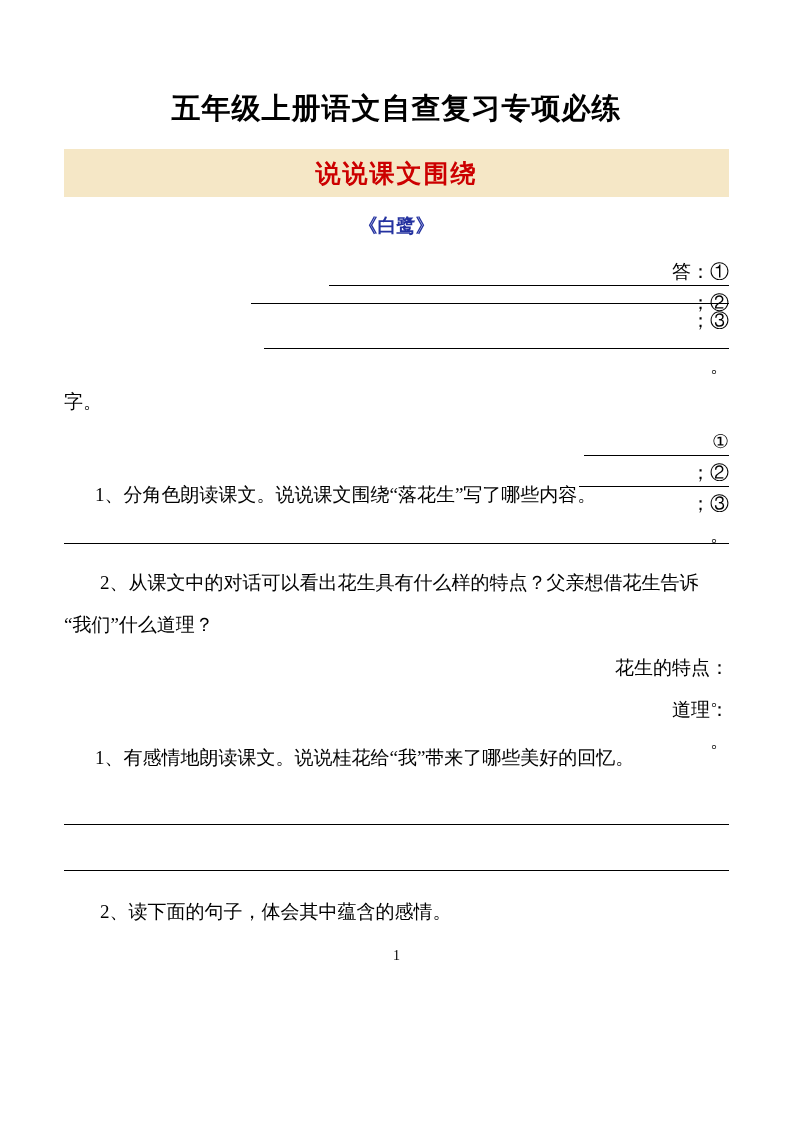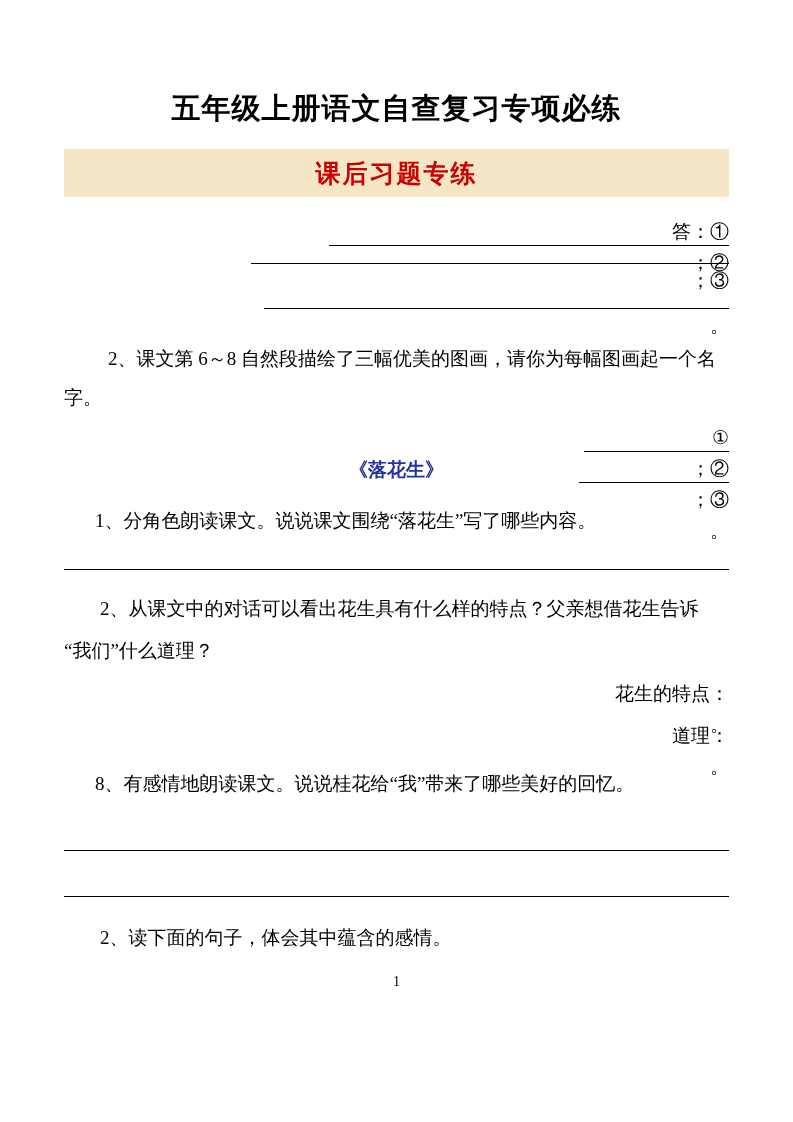--- a/index.html
+++ b/index.html
@@ -51,7 +51,7 @@
     <h1 class="doc-title">五年级上册语文自查复习专项必练</h1>
 
     <div class="banner">
-      <span class="banner-text">课后习题专练</span>
+      <span class="banner-text">说说课文围绕</span>
     </div>
 
 

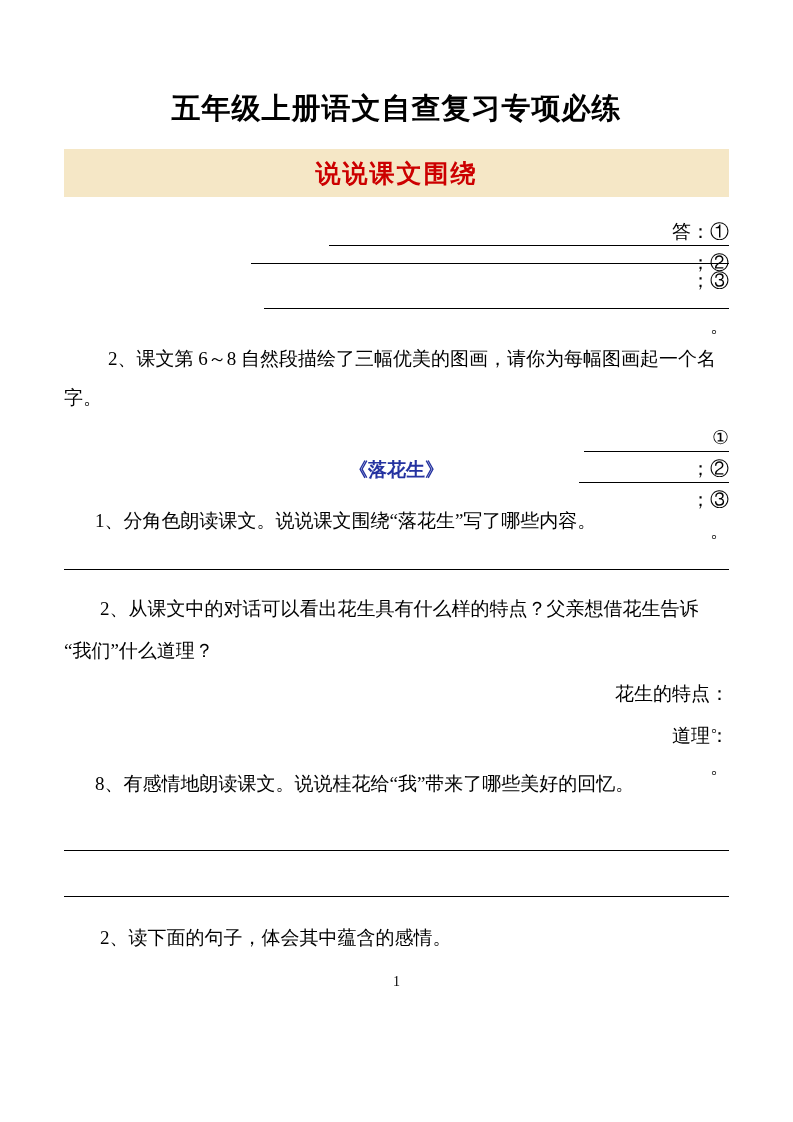--- a/index.html
+++ b/index.html
@@ -54,6 +54,7 @@
       <span class="banner-text">说说课文围绕</span>
     </div>
 
+    <div class="section-heading" style="margin-top:18px;">《白鹭》</div>
 
 
     <div class="fill-line" style="margin-top:21px;">

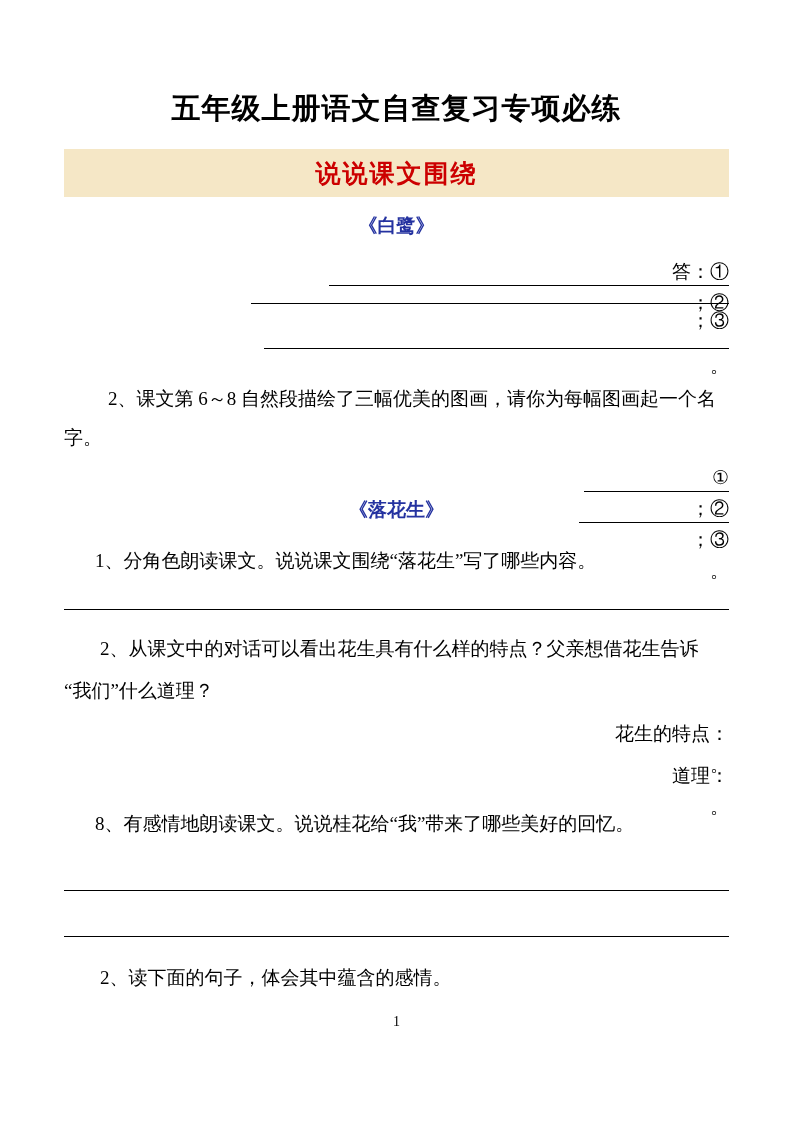--- a/index.html
+++ b/index.html
@@ -75,7 +75,6 @@
       <span class="txt">。</span>
     </div>
 
-    <div class="line" style="margin-top:11px;padding-left:44px;">2、课文第 6～8 自然段描绘了三幅优美的图画，请你为每幅图画起一个名</div>
     <div class="line" style="margin-top:14px;">字。</div>
 
     <div class="fill-line" style="margin-top:14px;padding-left:36px;">

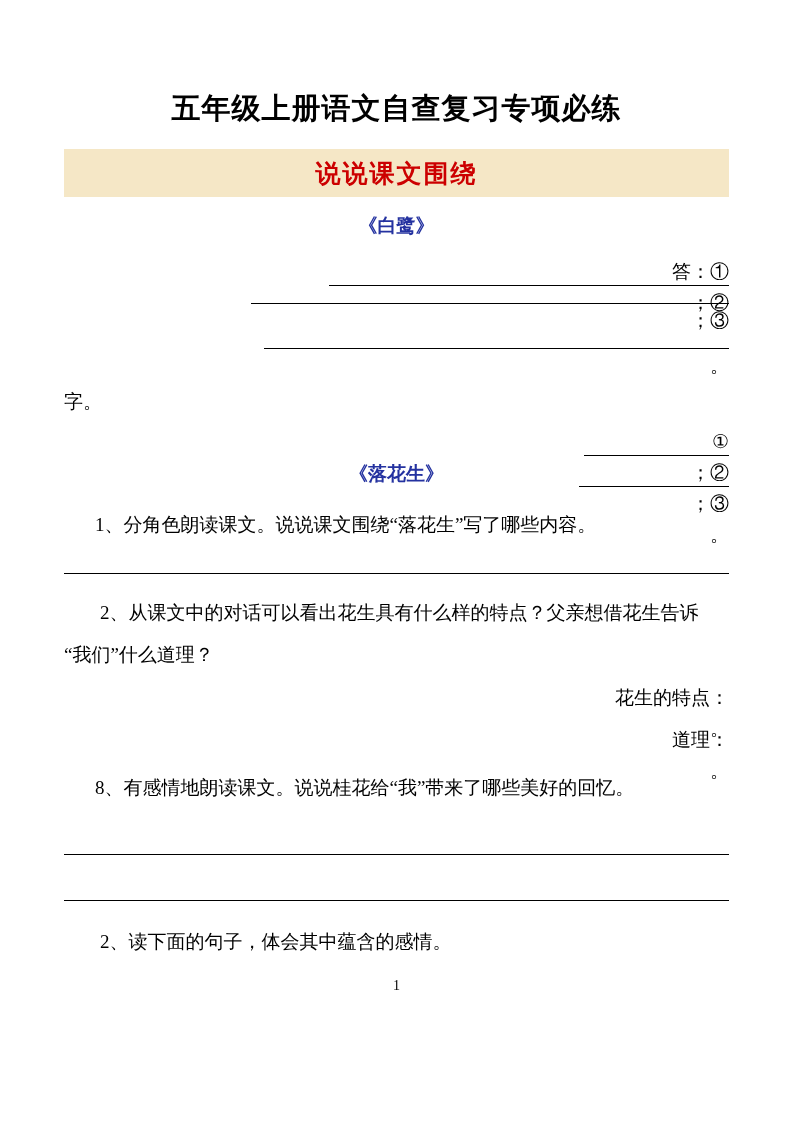--- a/index.html
+++ b/index.html
@@ -87,7 +87,6 @@
       <span class="txt">。</span>
     </div>
 
-    <div class="section-heading" style="margin-top:8px;">《落花生》</div>
 
     <div class="line" style="margin-top:27px;padding-left:31px;">1、分角色朗读课文。说说课文围绕“落花生”写了哪些内容。</div>
 

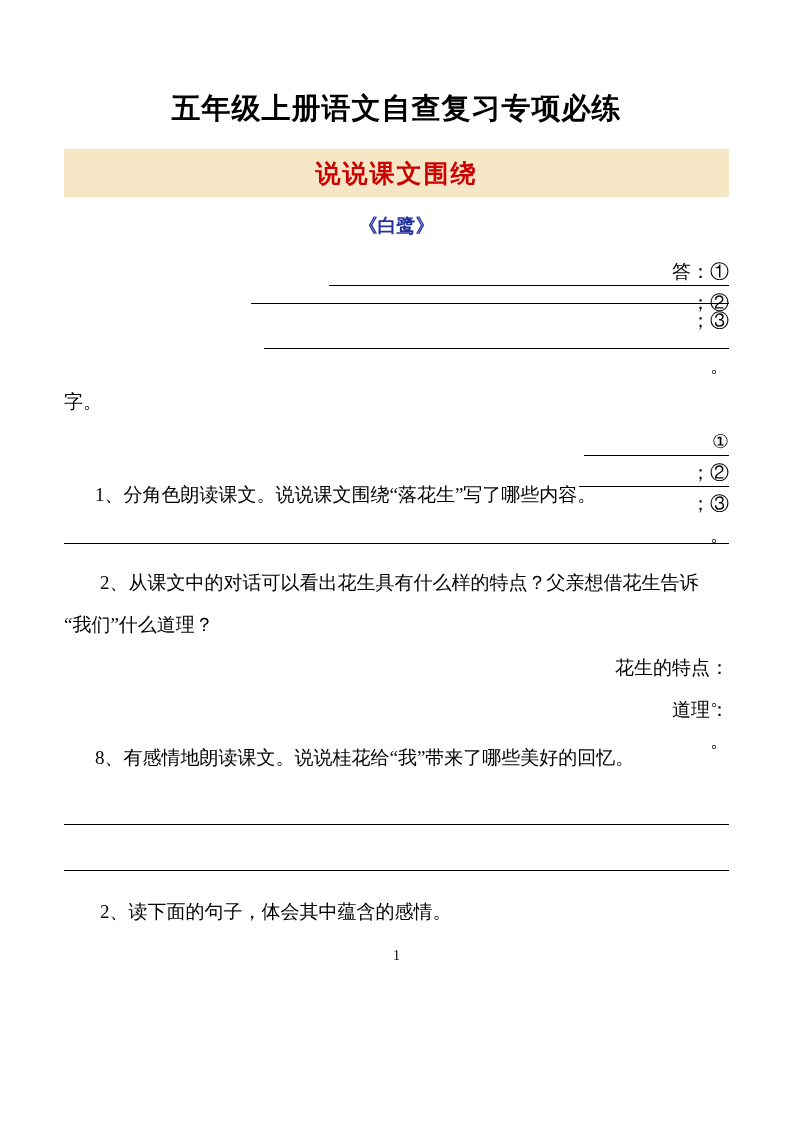--- a/index.html
+++ b/index.html
@@ -108,7 +108,7 @@
     </div>
 
 
-    <div class="line" style="margin-top:22px;padding-left:31px;">8、有感情地朗读课文。说说桂花给“我”带来了哪些美好的回忆。</div>
+    <div class="line" style="margin-top:22px;padding-left:31px;">1、有感情地朗读课文。说说桂花给“我”带来了哪些美好的回忆。</div>
 
     <div class="rule" style="margin-top:54px;"></div>
     <div class="rule" style="margin-top:45px;"></div>

